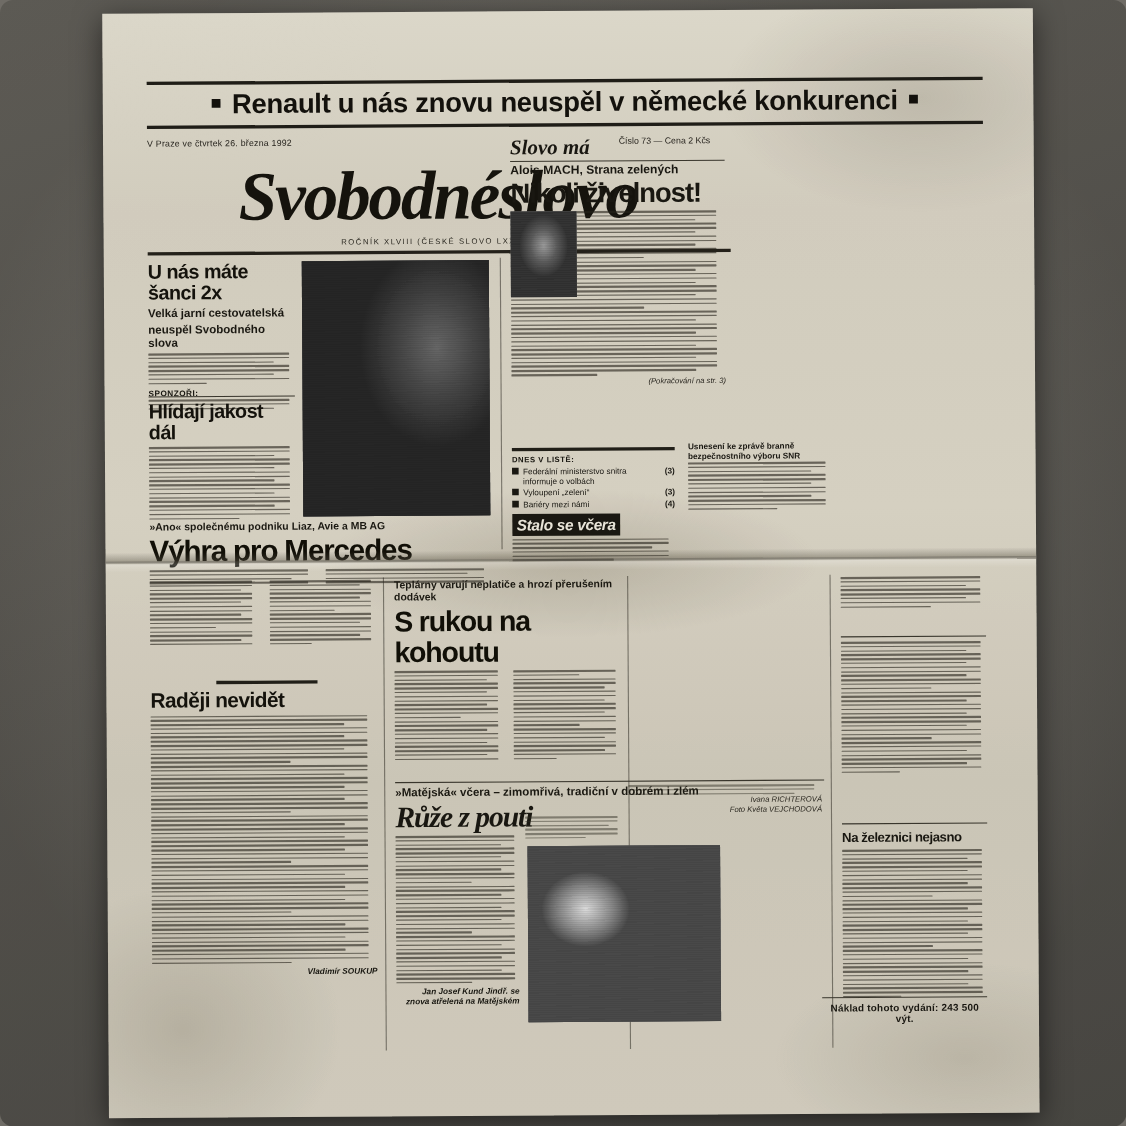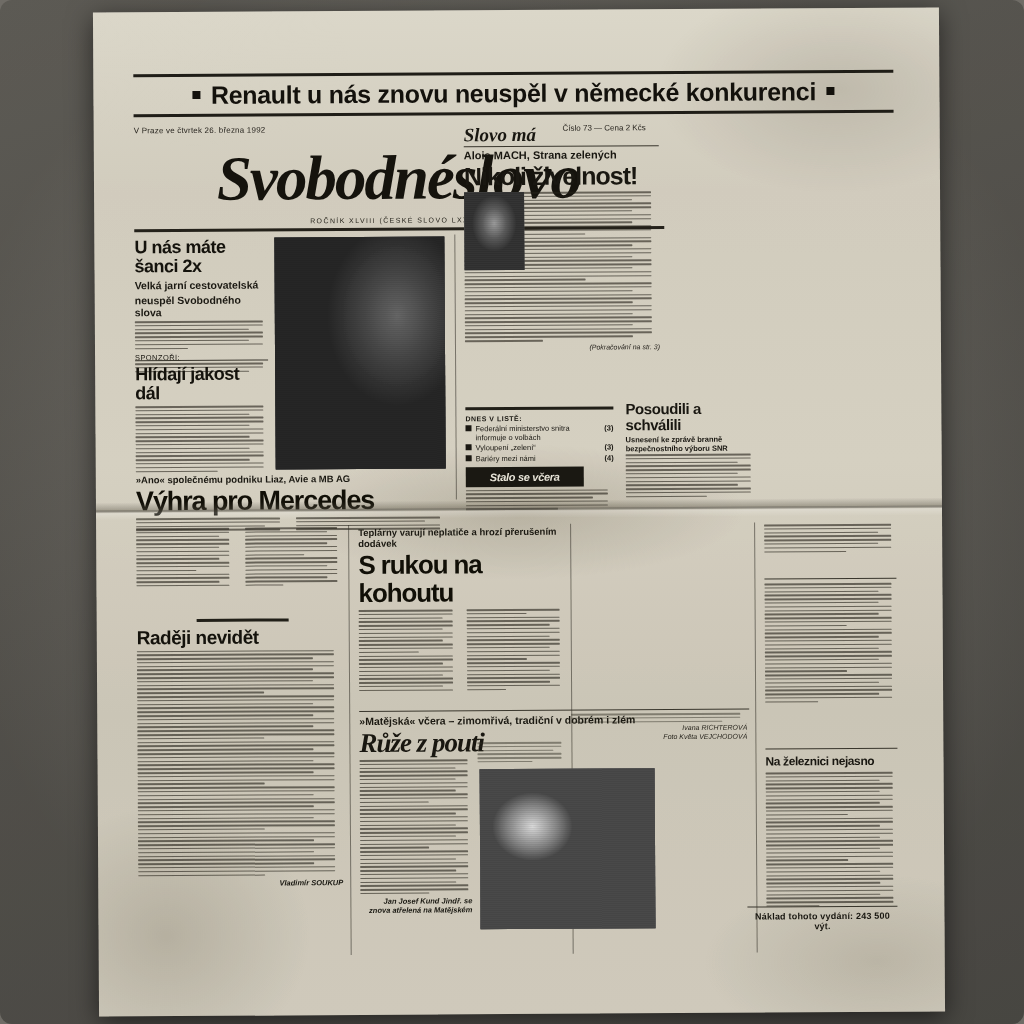--- a/index.html
+++ b/index.html
@@ -63,7 +63,7 @@
   .hd3{font-weight:bold;font-size:15px;line-height:16px;letter-spacing:-.4px;margin:0 0 2px;}
   .kicker{font-weight:bold;font-size:9.5px;line-height:11px;margin:0 0 2px;color:#1d1b14;}
   .sub{font-weight:bold;font-size:10.5px;line-height:12px;margin:0 0 3px;color:#1d1b14;}
-  .lbl{font-weight:normal;font-size:7.5px;letter-spacing:.4px;margin:4px 0 1px;}
+  .lbl{font-weight:bold;font-size:7.5px;letter-spacing:.4px;margin:4px 0 1px;}
 
   
   .body{--lh:4.6px;}

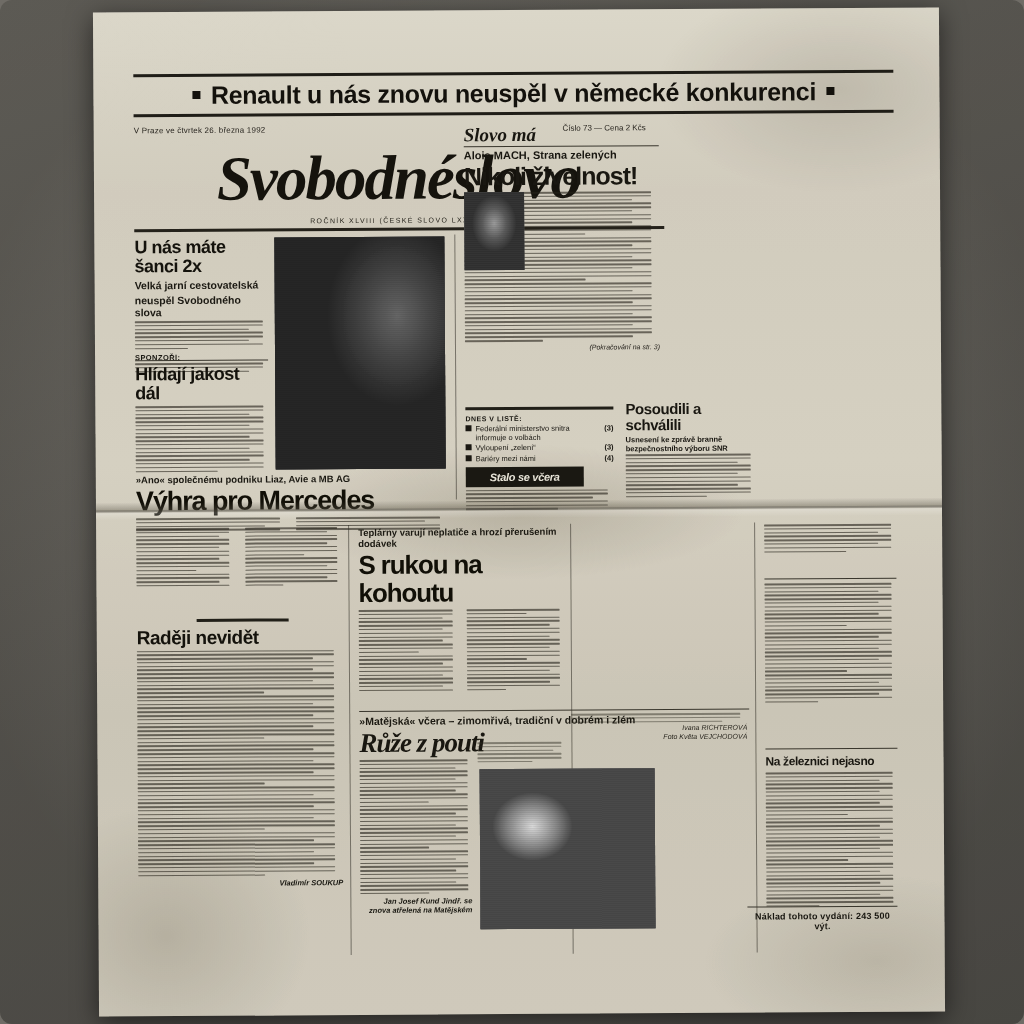--- a/index.html
+++ b/index.html
@@ -284,7 +284,6 @@
       </div>
 
       <div class="col" style="left:508px;top:378px;width:130px;">
-        <div class="hd3">Posoudili a schválili</div>
         <div style="font-size:7.5px;line-height:9px;font-weight:bold;margin-bottom:1px;">Usnesení ke zprávě branně bezpečnostního výboru SNR</div>
         <div class="body dense">
           <div class="ln x"></div>

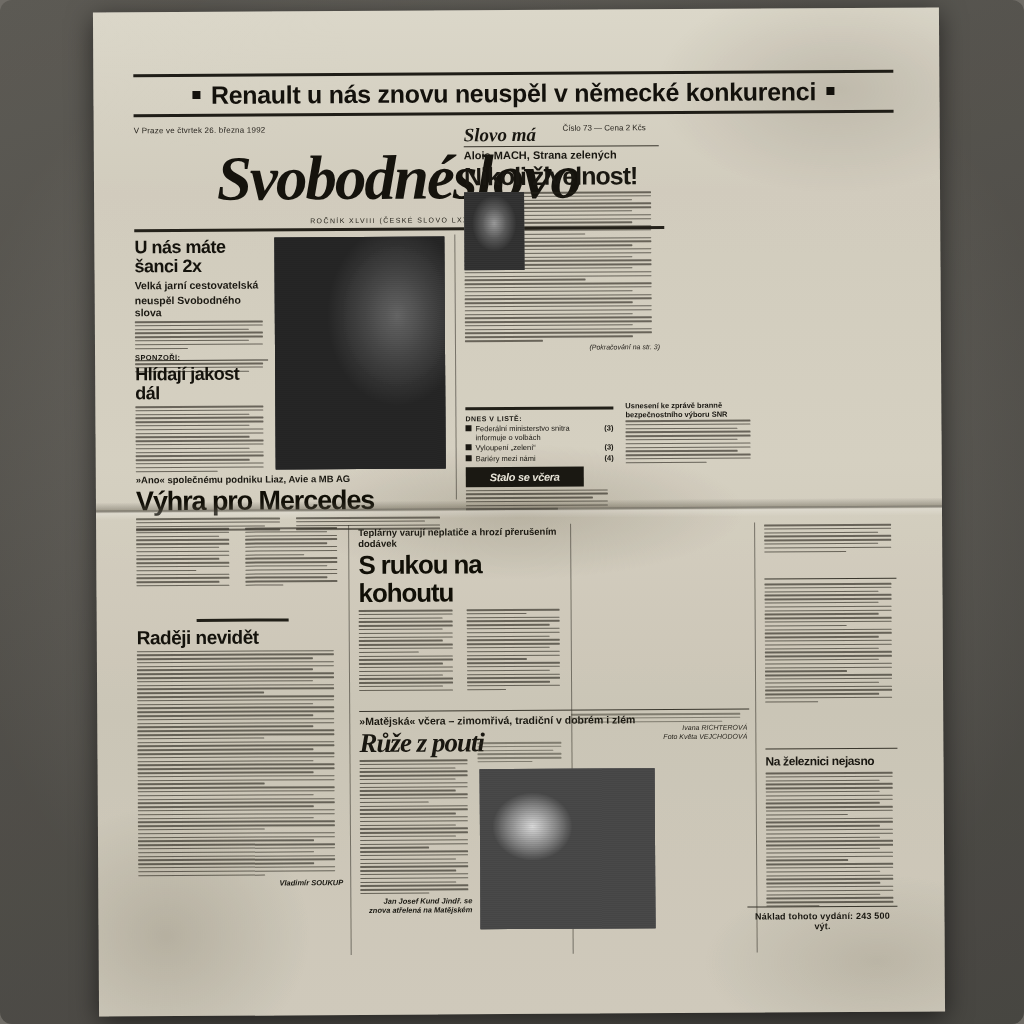--- a/index.html
+++ b/index.html
@@ -84,7 +84,7 @@
   .photo:after{content:"";position:absolute;inset:0;mix-blend-mode:multiply;
     background:repeating-linear-gradient(0deg,rgba(0,0,0,.05) 0 1px,transparent 1px 2px);}
   .invbar{background:#1c1a14;color:#e6e2d6;font-weight:bold;font-style:italic;
-          font-size:11px;line-height:18px;padding:1px 24px;display:inline-block;letter-spacing:-.3px;text-align:right;}
+          font-size:14px;line-height:18px;padding:1px 4px;display:inline-block;letter-spacing:-.3px;text-align:right;}
 
   .dnes-row{display:flex;font-size:7.5px;line-height:9px;margin-bottom:1.5px;}
   .dnes-row .bul{width:6px;height:6px;background:#1c1a14;margin:1px 4px 0 0;flex:none;}

